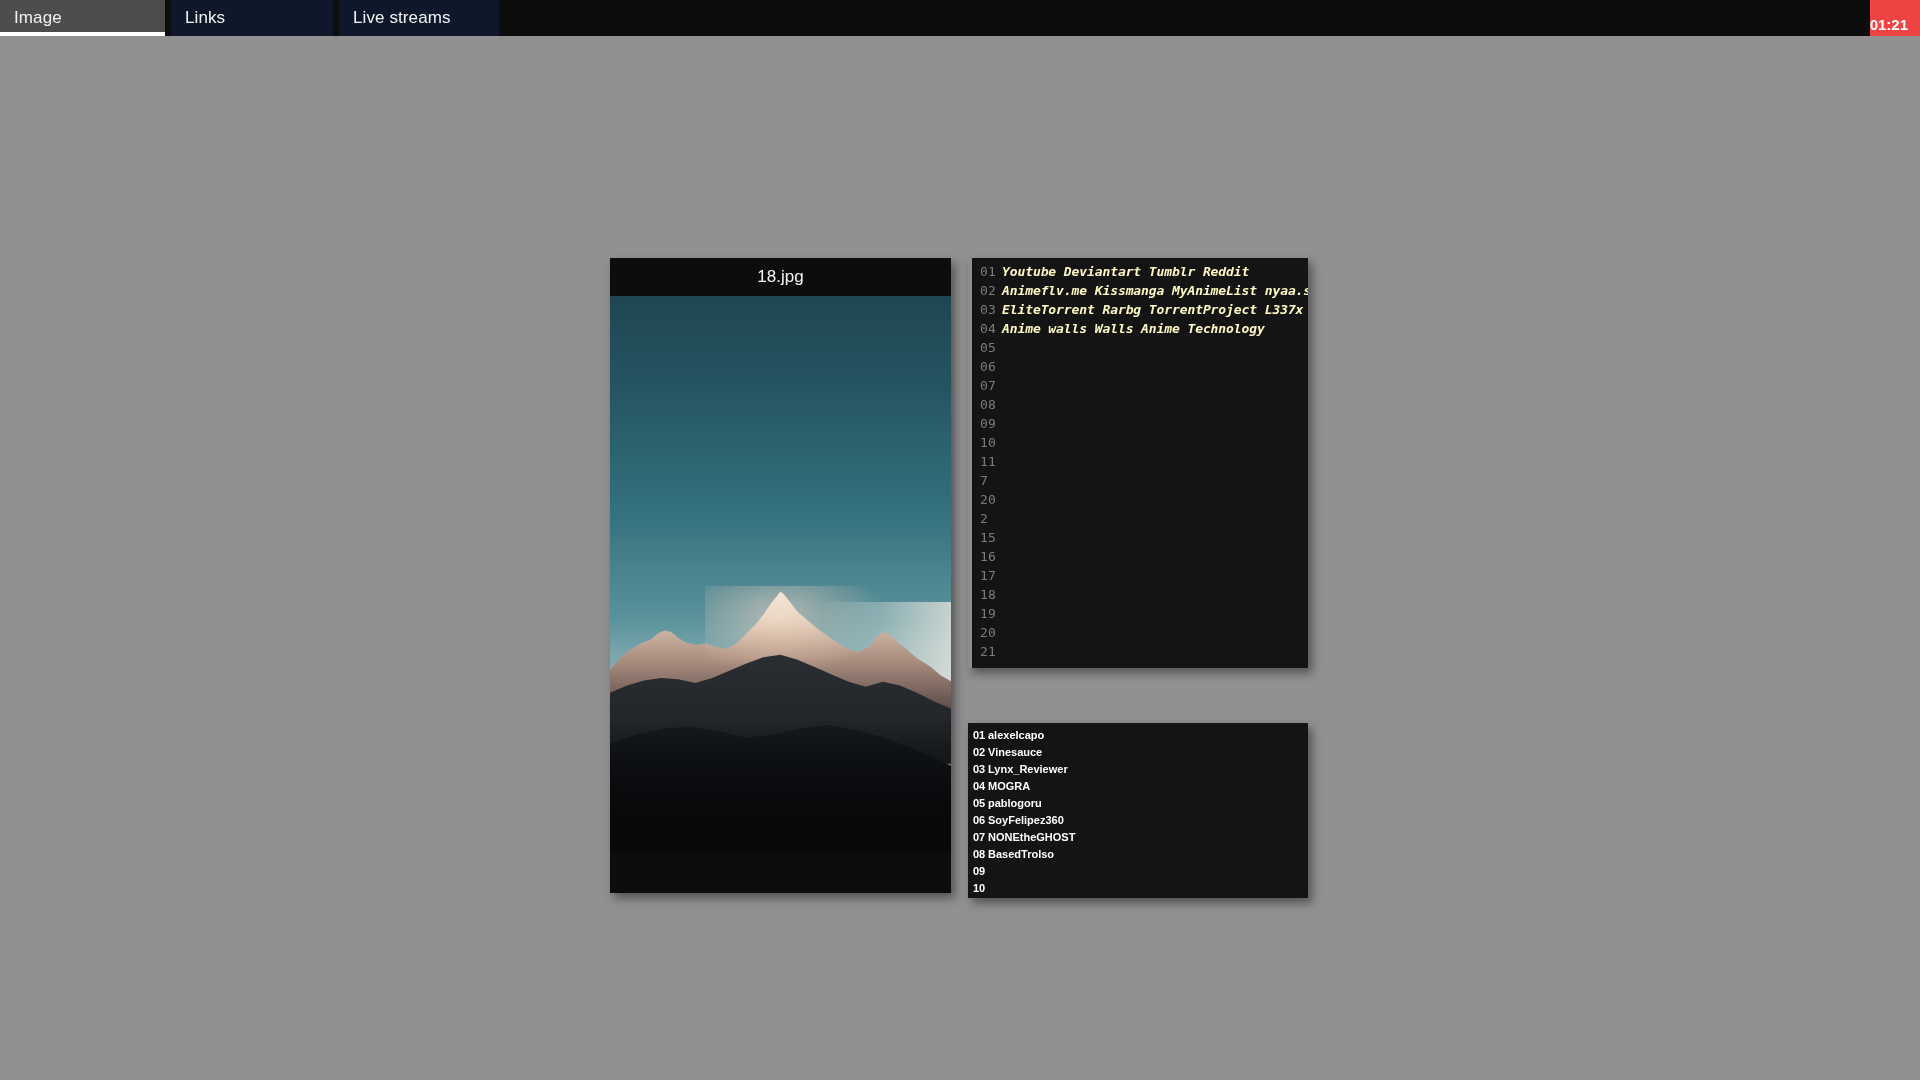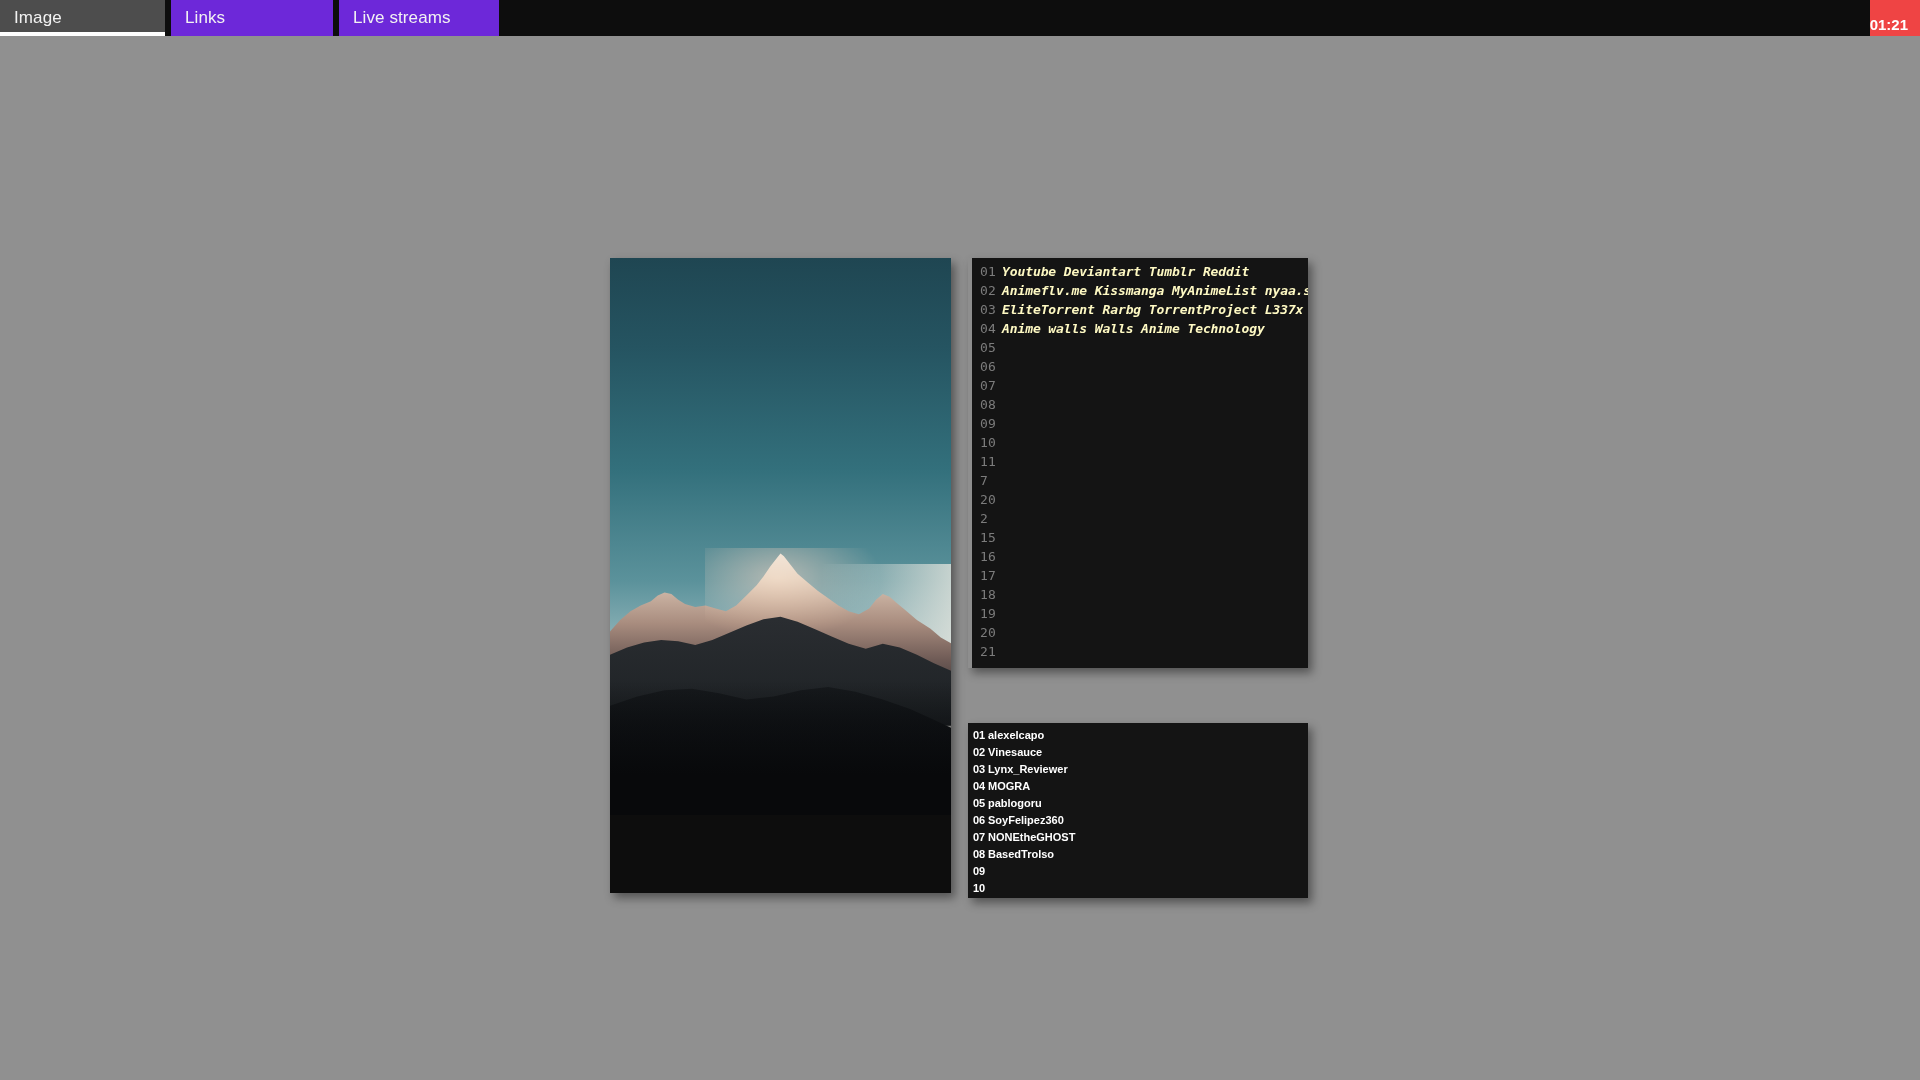--- a/index.html
+++ b/index.html
@@ -24,7 +24,7 @@
     color:#f2f2f2;
     font-size:17px;
     letter-spacing:.1px;
-    background:#6d28d9;
+    background:#0f172a;
     height:36px;
   }
   .tab.active { background:#4d4d4d; }

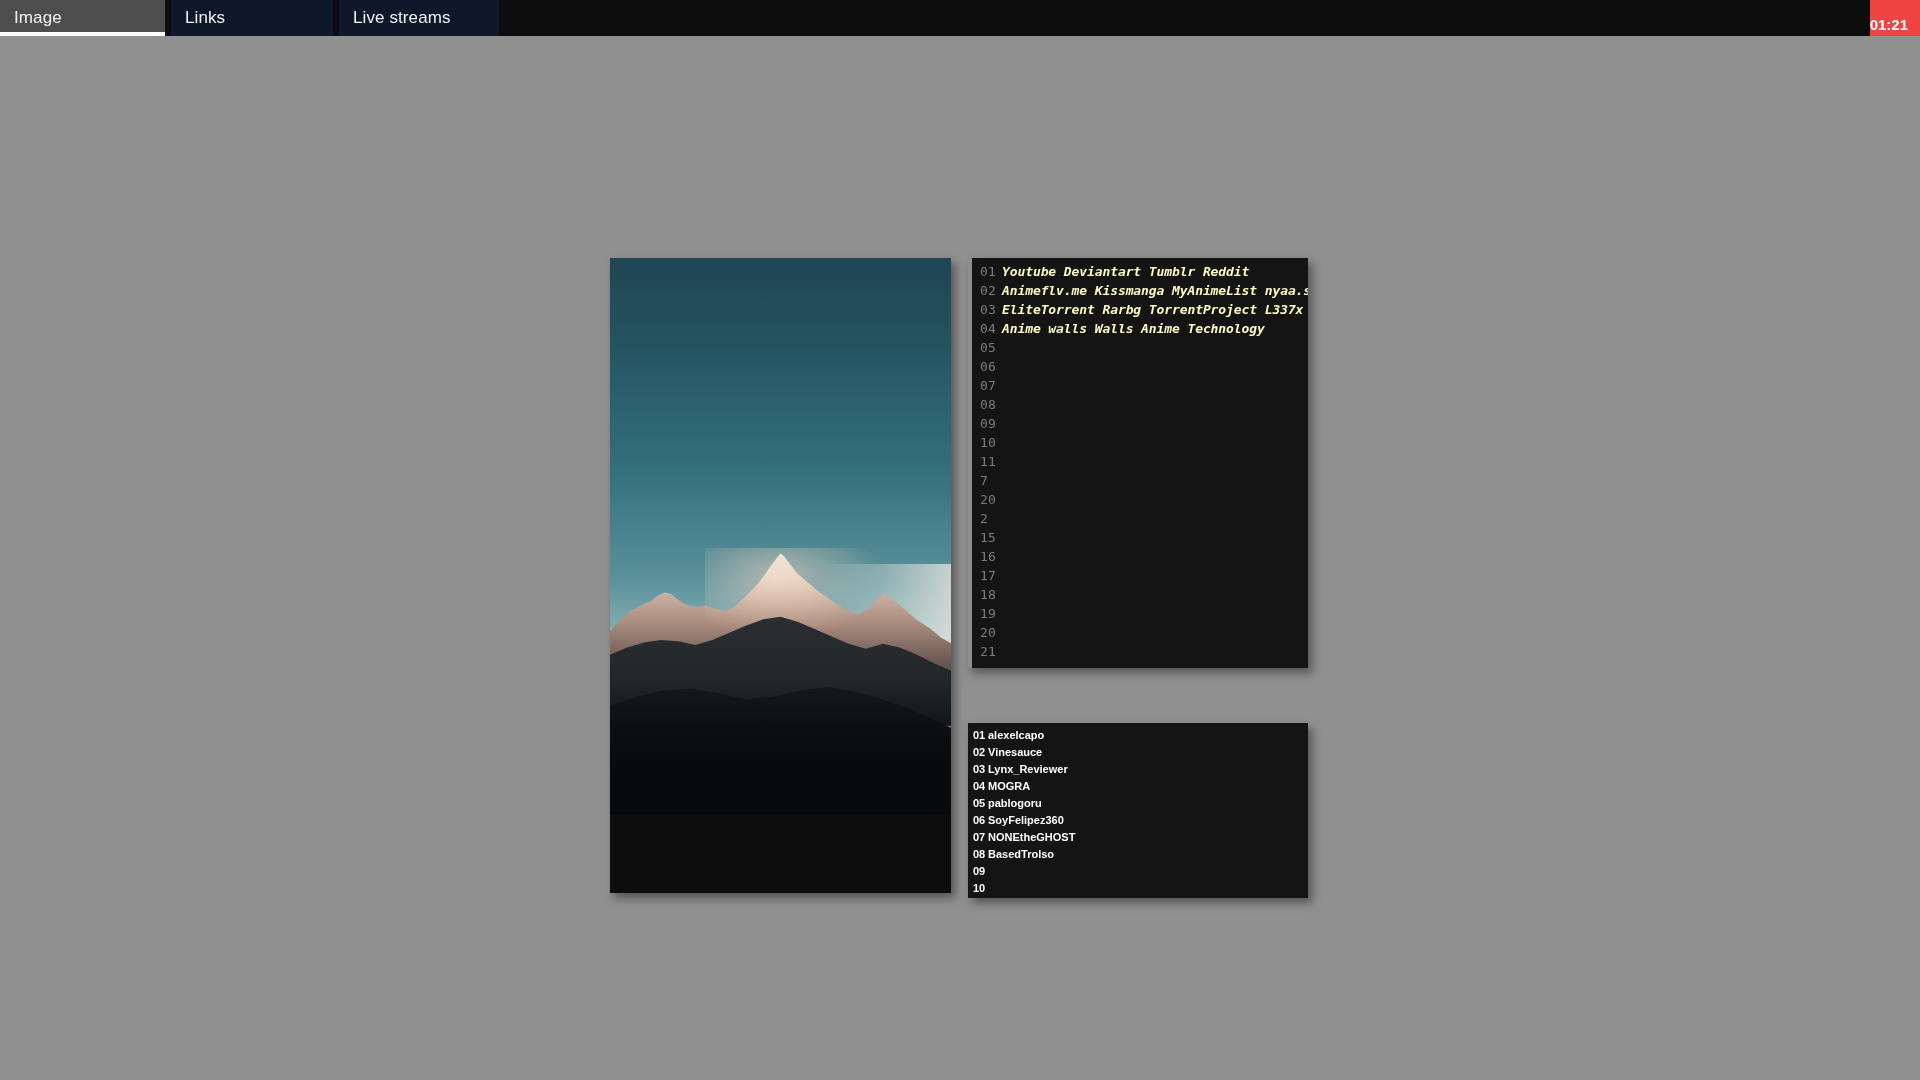--- a/index.html
+++ b/index.html
@@ -211,6 +211,9 @@
 <div id="desktop">
 
   <div id="image-card">
+    <div id="image-title">
+      <span>18.jpg</span>
+    </div>
     <div id="image-frame">
       <div class="sky"></div>
       <div class="haze-right"></div>

